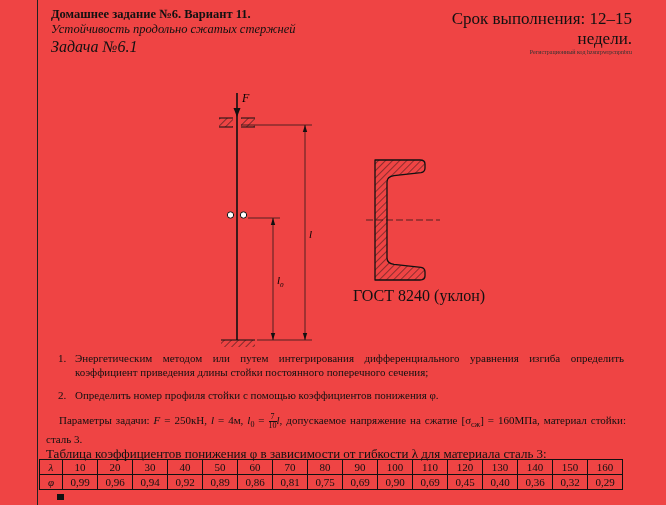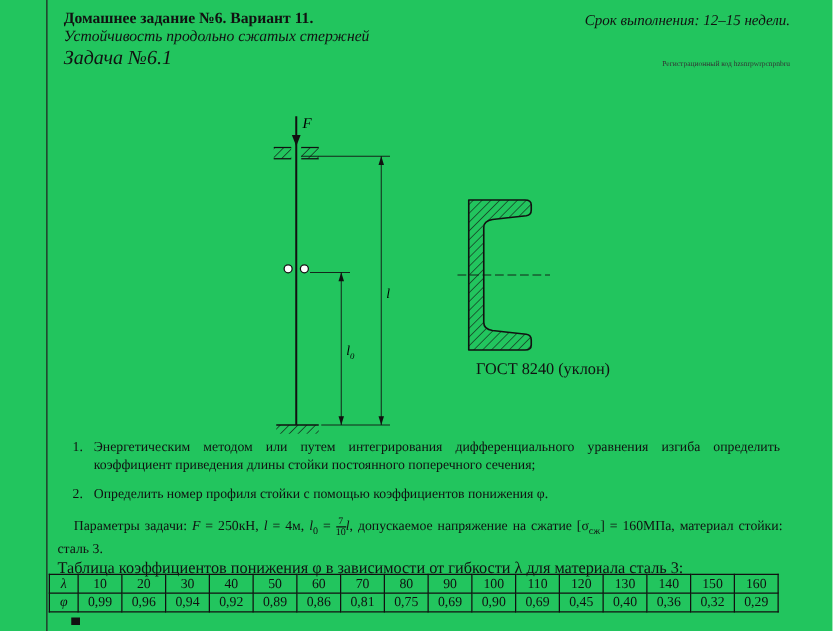--- a/index.html
+++ b/index.html
@@ -5,7 +5,7 @@
   * { margin:0; padding:0; box-sizing:border-box; }
   html,body { background:#ffffff; }
   .page {
-    position:relative; width:666px; height:505px; background:#22c55e;
+    position:relative; width:666px; height:505px; background:#ef4444;
     font-family:"Liberation Serif", serif; color:#111; overflow:hidden;
   }
   .vline { position:absolute; left:37px; top:0; width:1px; height:505px; background:#222; }

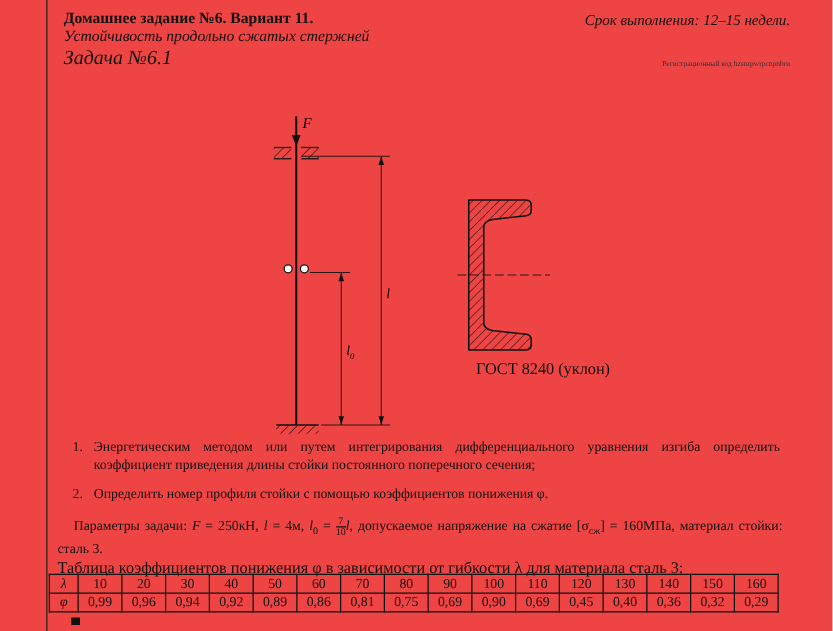--- a/index.html
+++ b/index.html
@@ -14,7 +14,7 @@
   .t2 { font-weight:normal; font-style:italic; font-size:12.5px; }
   .t3 { font-style:italic; font-size:16px; margin-top:1px; }
   .hdr-right { position:absolute; left:410px; top:9px; width:222px; text-align:right; }
-  .deadline { font-style:italic; font-size:12px;text-align:right; }
+  .deadline { font-size:17px;text-align:right; }
   .regcode { position:absolute; left:410px; top:49px; width:222px; text-align:right; font-size:6px; color:#333; }
   svg text { font-family:"Liberation Serif", serif; }
   .rodsvg { position:absolute; left:200px; top:88px; }

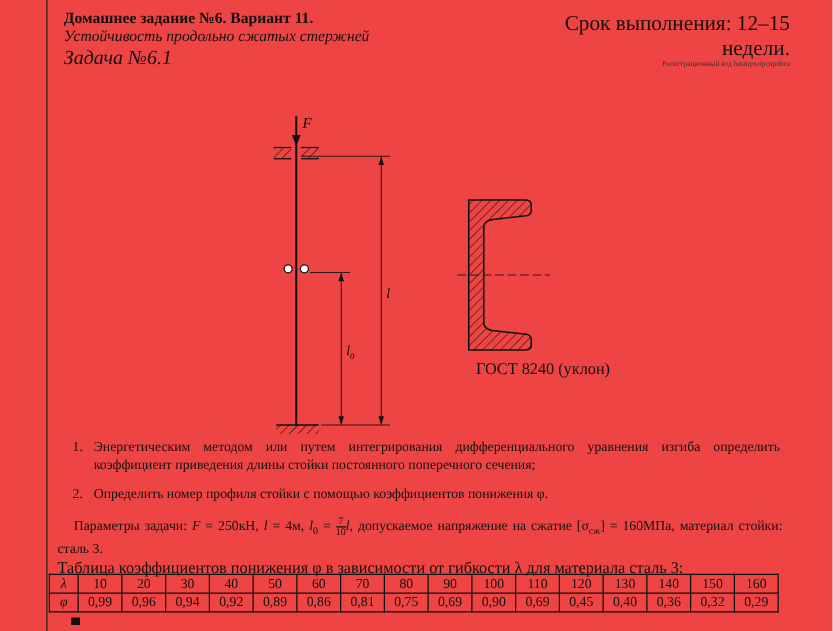--- a/index.html
+++ b/index.html
@@ -19,7 +19,7 @@
   svg text { font-family:"Liberation Serif", serif; }
   .rodsvg { position:absolute; left:200px; top:88px; }
   .chsvg { position:absolute; left:360px; top:150px; }
-  .caption { position:absolute; left:338px; top:287px; width:150px; text-align:right; font-size:13px; }
+  .caption { position:absolute; left:353px; top:287px; width:150px; text-align:left; font-size:16px; }
   .tasks { position:absolute; left:58px; top:352px; width:566px; font-size:11px; line-height:13.5px; }
   .task { display:flex; margin-bottom:10px; }
   .task .num { width:17px; flex:none; }

